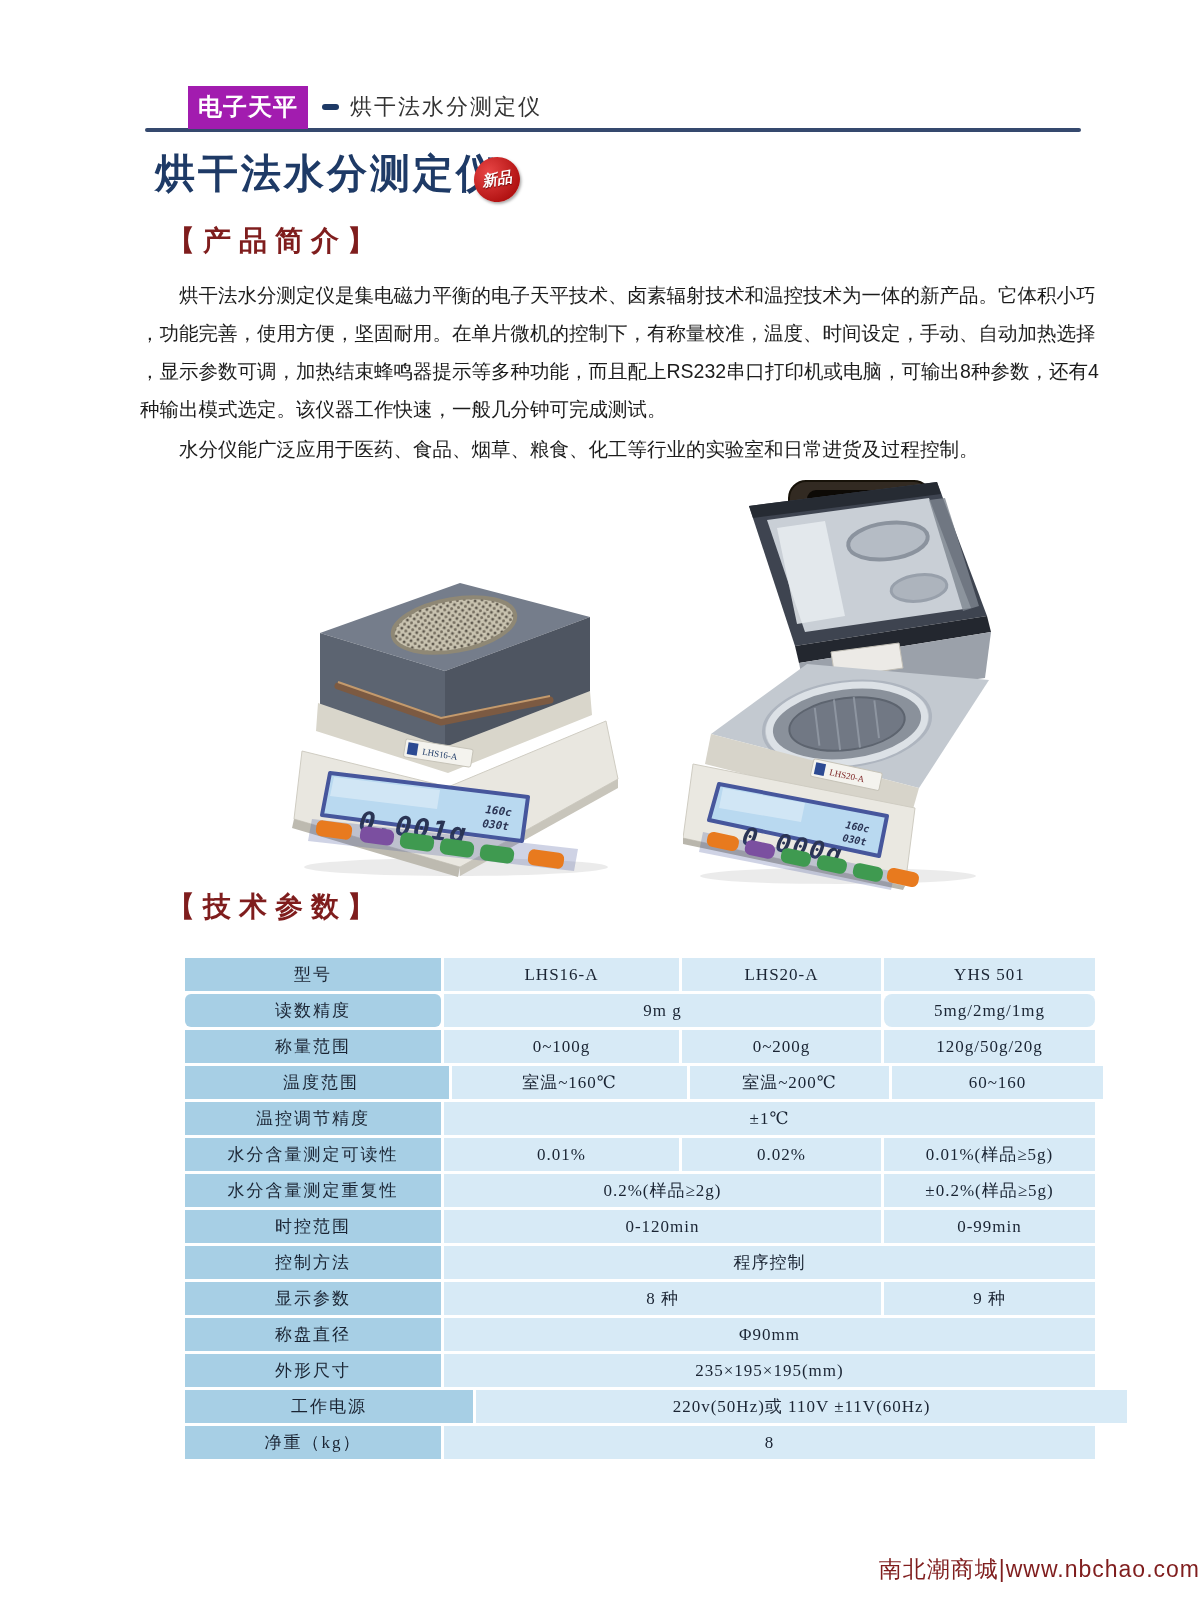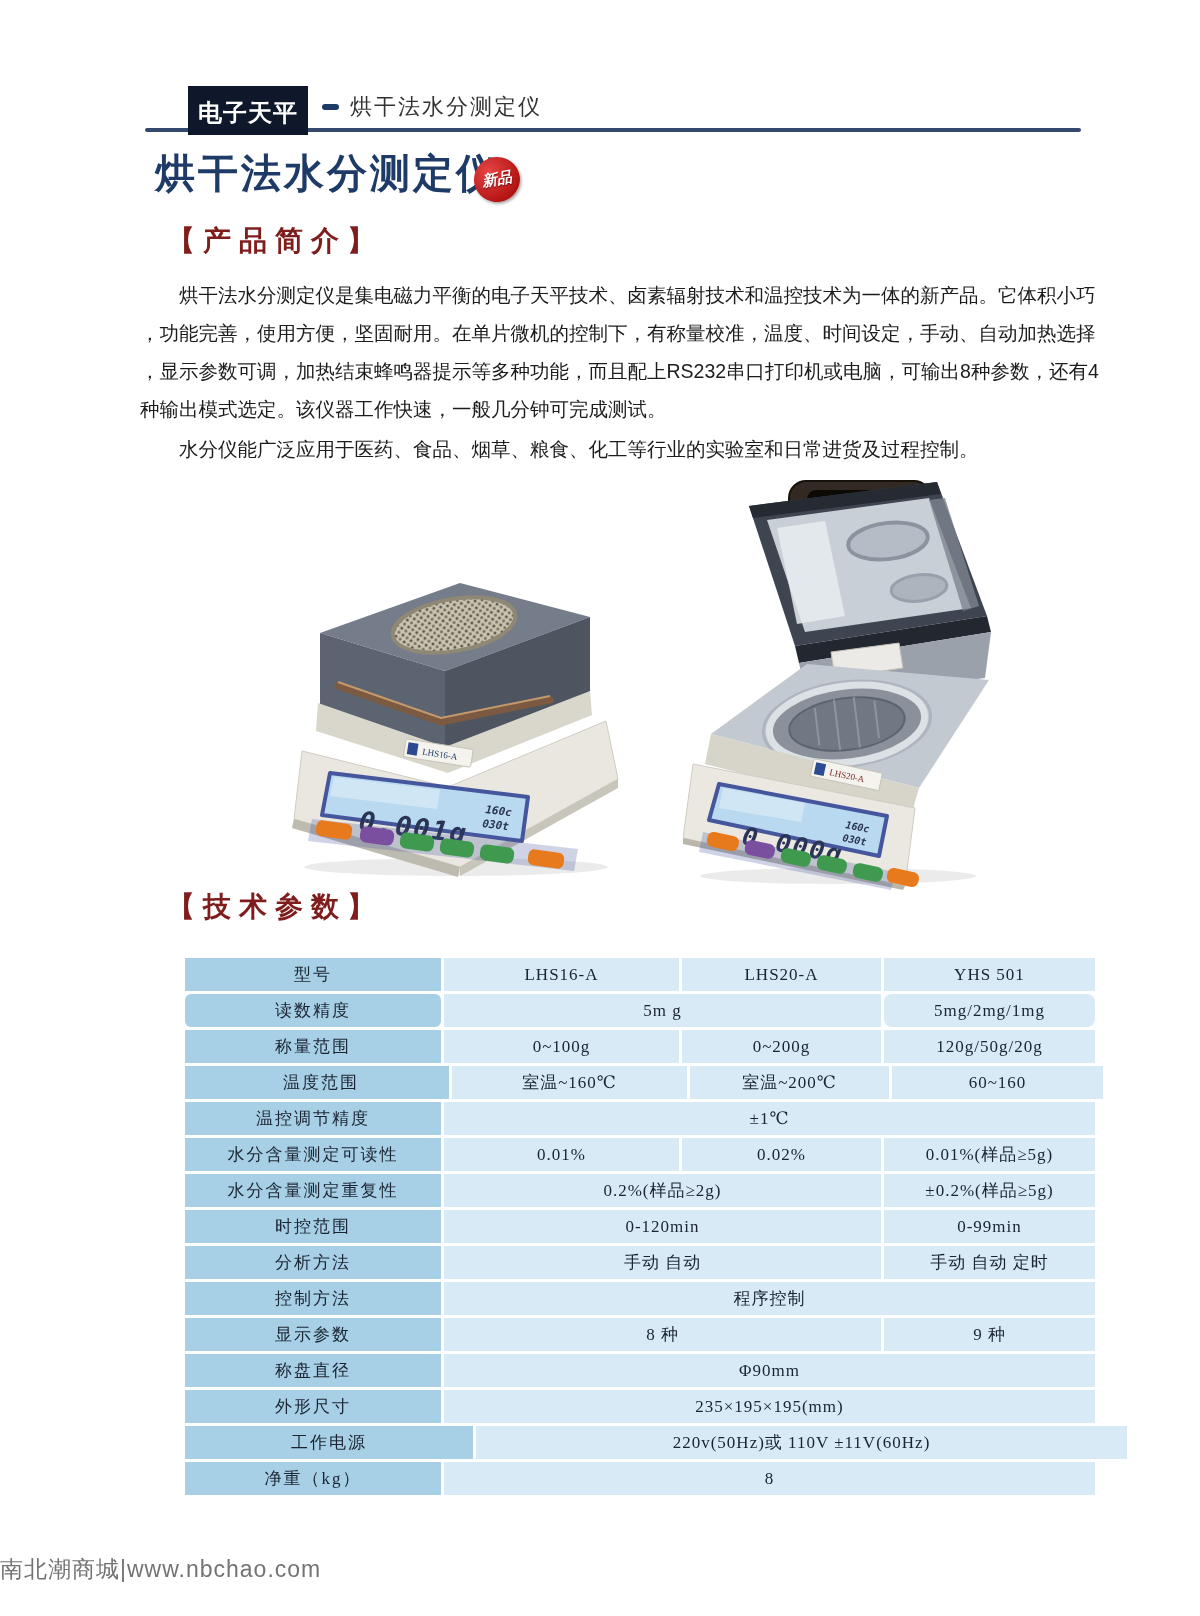--- a/index.html
+++ b/index.html
@@ -9,8 +9,8 @@
   
   .header-rule{position:absolute;left:145px;top:128px;width:936px;height:4px;
                background:#35496e;border-radius:2px;}
-  .brand-box{position:absolute;left:188px;top:86px;background:#0f172a;color:#ffffff;
-             font-size:24px;font-weight:bold;letter-spacing:1px;padding:11px 10px 6px 10px;}
+  .brand-box{position:absolute;left:188px;top:86px;background:#a21caf;color:#ffffff;
+             font-size:24px;font-weight:bold;letter-spacing:1px;padding:5px 10px 6px 10px;}
   .header-dash{position:absolute;left:322px;top:104px;width:17px;height:6px;
                background:#1e3a66;border-radius:3px;}
   .header-subtitle{position:absolute;left:350px;top:92px;font-size:22px;color:#333333;

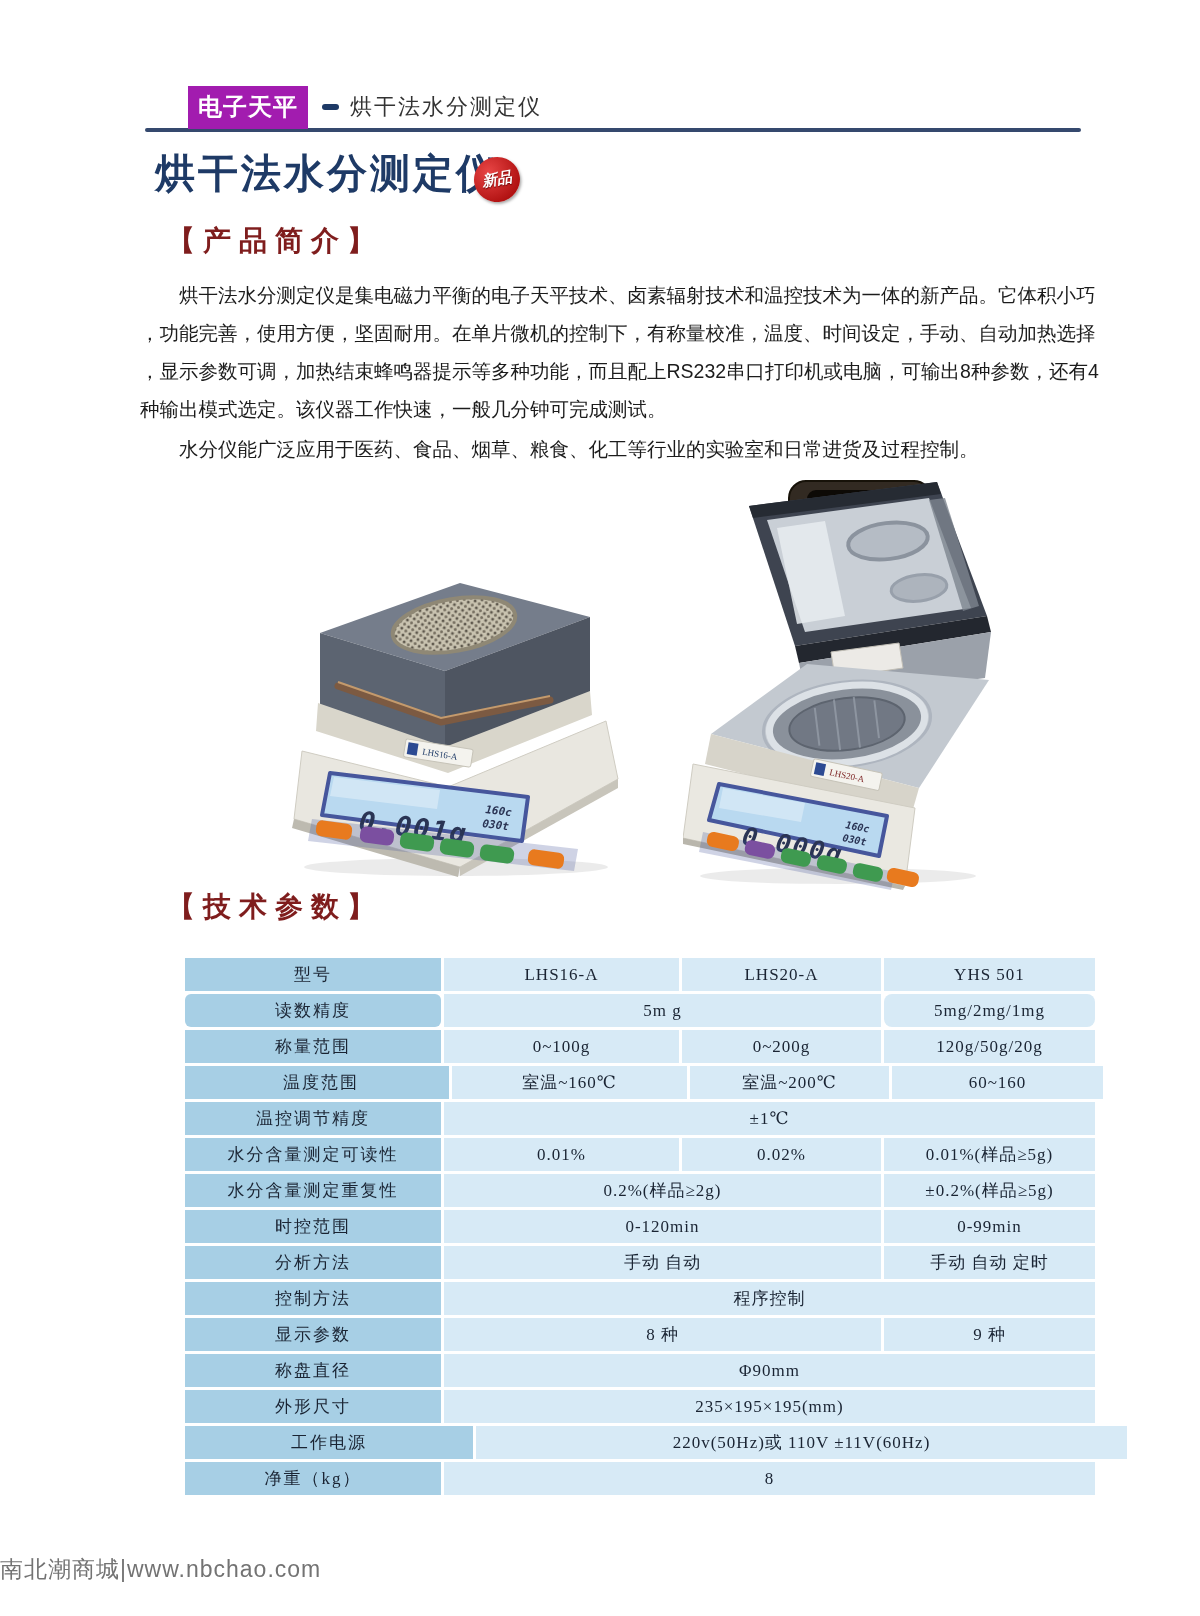--- a/index.html
+++ b/index.html
@@ -183,7 +183,7 @@
       </div>
       <div class="spec-row">
         <div class="spec-label" style="width: 256px; border-radius: 6px;">读数精度</div>
-        <div class="spec-cell" style="width: 437px;">5m g</div>
+        <div class="spec-cell" style="width: 437px;">9m g</div>
         <div class="spec-cell" style="width: 211px; border-radius: 8px;">5mg/2mg/1mg</div>
       </div>
       <div class="spec-row">

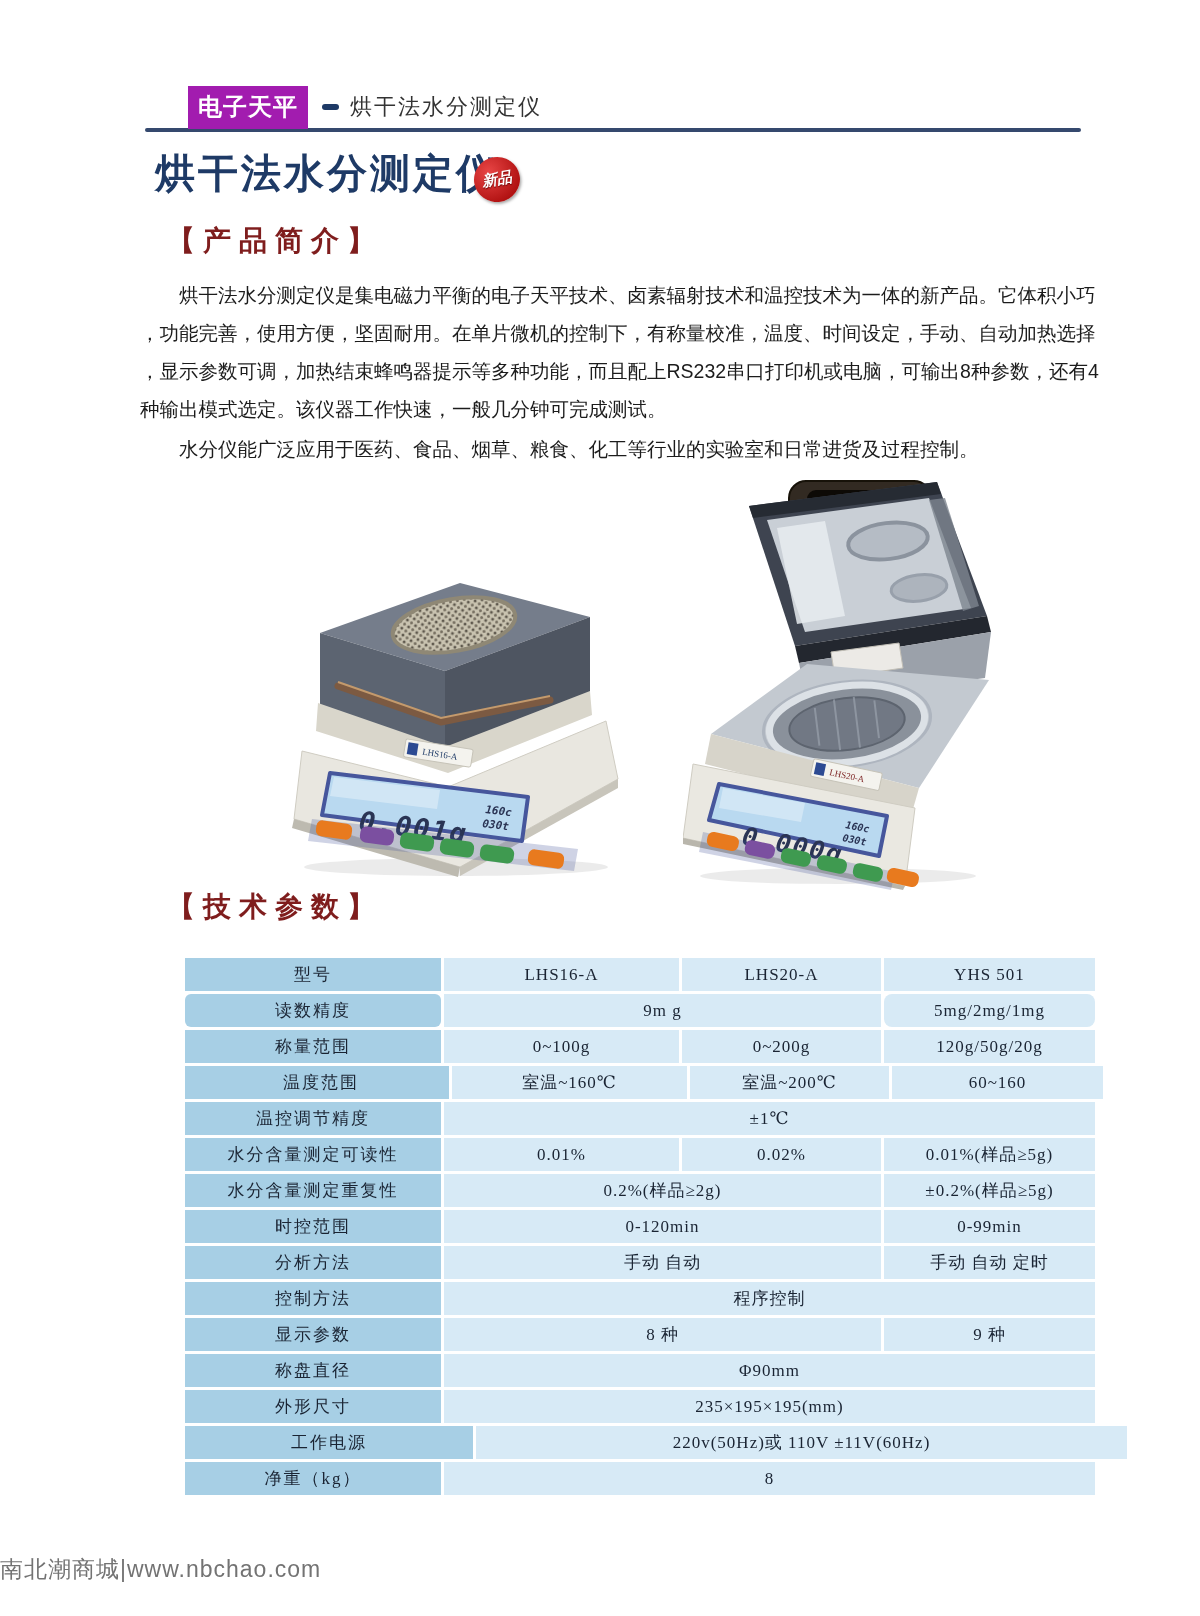--- a/index.html
+++ b/index.html
@@ -219,11 +219,6 @@
         <div class="spec-cell" style="width: 211px;">0-99min</div>
       </div>
       <div class="spec-row">
-        <div class="spec-label" style="width: 256px;">分析方法</div>
-        <div class="spec-cell" style="width: 437px;">手动 自动</div>
-        <div class="spec-cell" style="width: 211px;">手动 自动 定时</div>
-      </div>
-      <div class="spec-row">
         <div class="spec-label" style="width: 256px;">控制方法</div>
         <div class="spec-cell" style="width: 651px;">程序控制</div>
       </div>

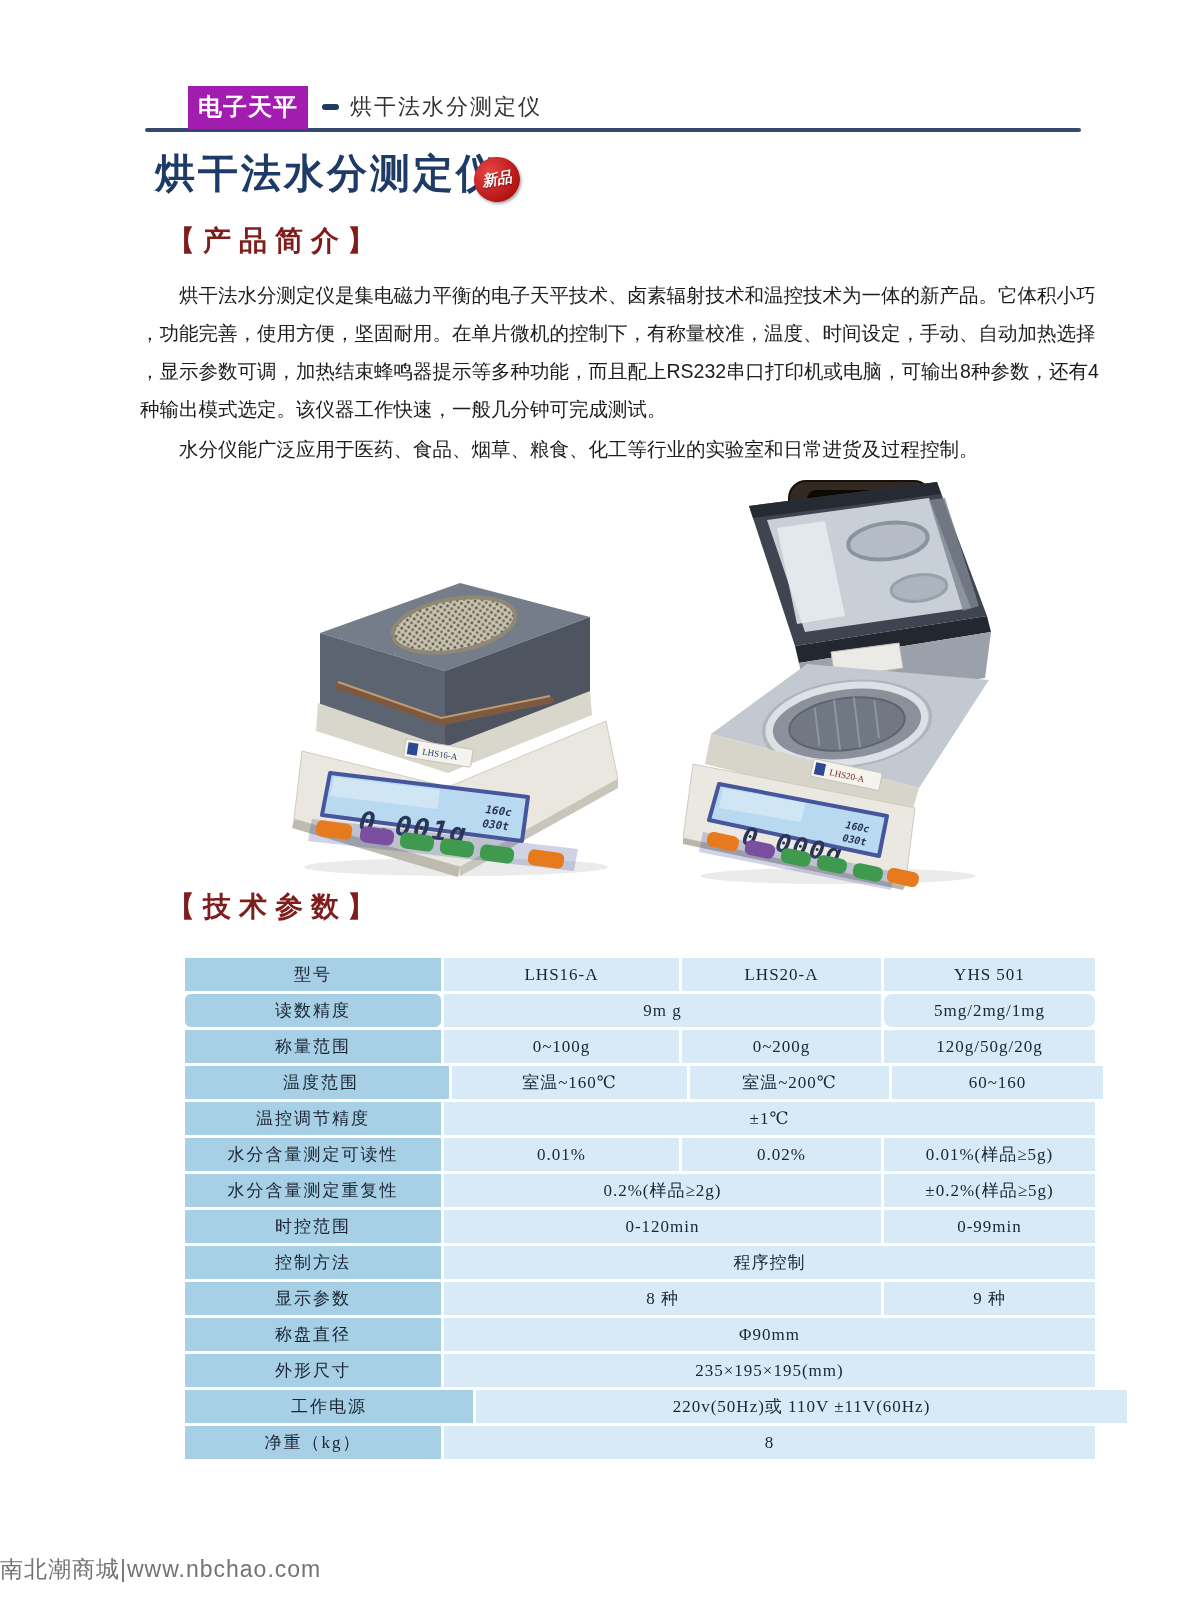--- a/index.html
+++ b/index.html
@@ -53,8 +53,8 @@
   .lcd-text{font-family:"DejaVu Sans Mono",monospace;font-style:italic;font-weight:bold;
             fill:#2a3454;}
 
-  .footer{position:absolute;left:0;right:0;top:1554px;text-align:left;font-size:23px;
-          color:#737373;letter-spacing:1px;}
+  .footer{position:absolute;left:0;right:0;top:1554px;text-align:right;font-size:23px;
+          color:#7f1d1d;letter-spacing:1px;}
 </style>
 </head>
 <body>

